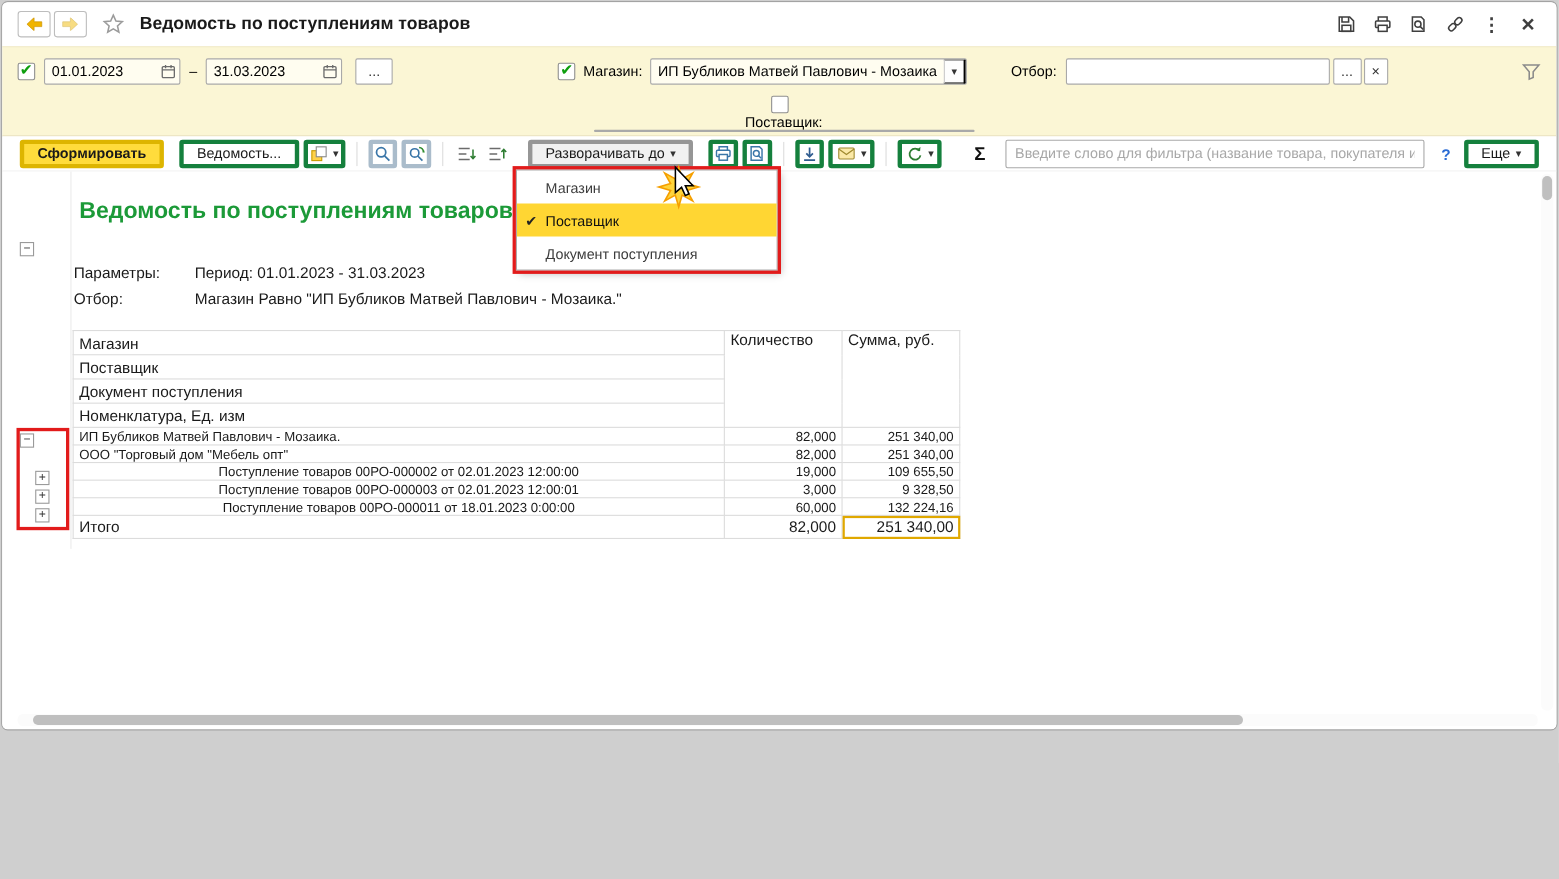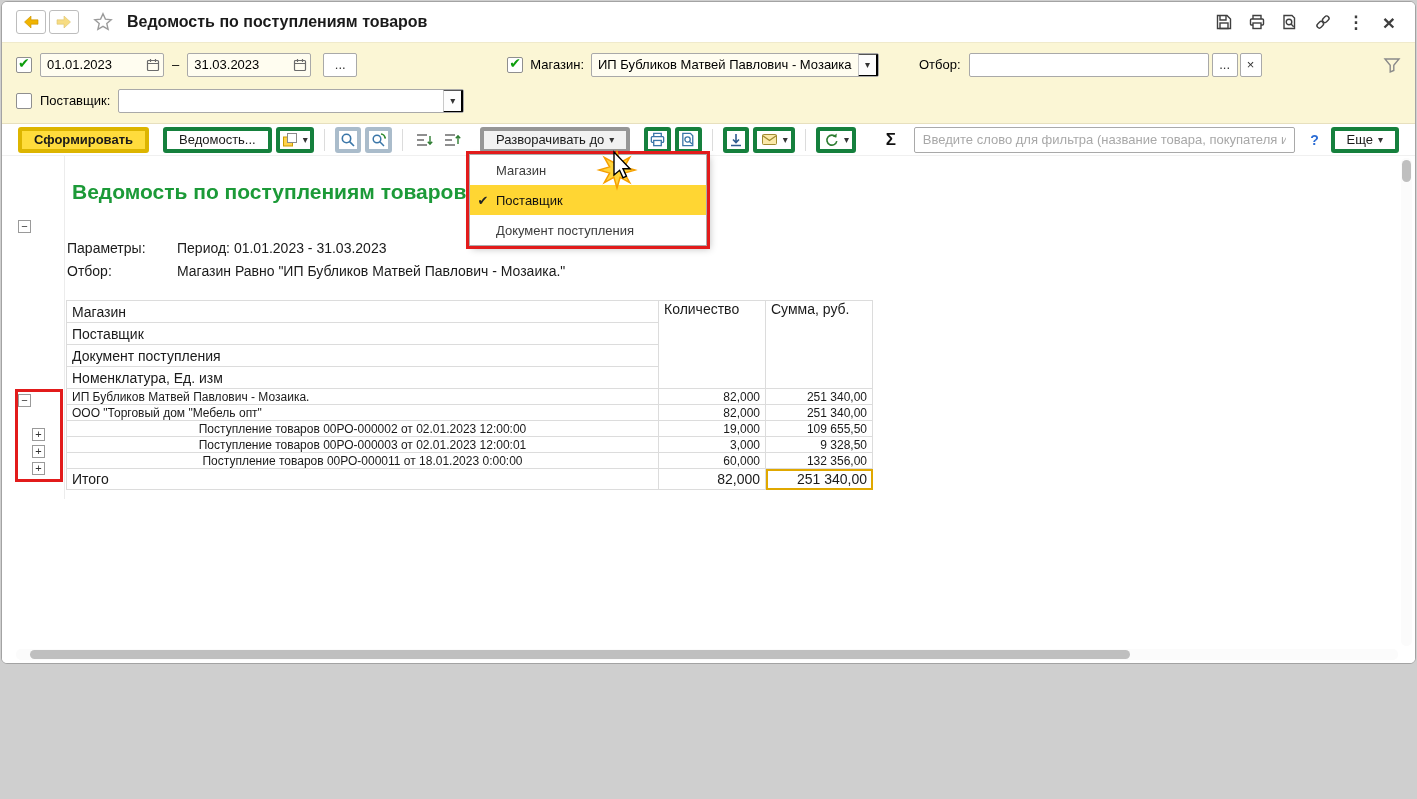--- a/index.html
+++ b/index.html
@@ -26,7 +26,7 @@
   .filterbar { position:absolute; left:0; top:40px; right:0; height:82px; background:#FBF6D5;
     border-top:1px solid #F0EACB; border-bottom:1px solid #E7E0BE; padding:8px 14px 0 14px; }
   .frow { display:flex; align-items:center; height:27px; }
-  .frow2 { margin-top:9px; }
+  .frow2 { margin-top:9px;flex-direction:column; }
   .chk { width:16px; height:16px; background:#fff; border:1px solid #8f8f8f; border-radius:2px;
     position:relative; flex:none; cursor:pointer; }
   .chk .chkmark { position:absolute; left:1px; top:-3px; font-size:14px; color:#0E9E0E; }

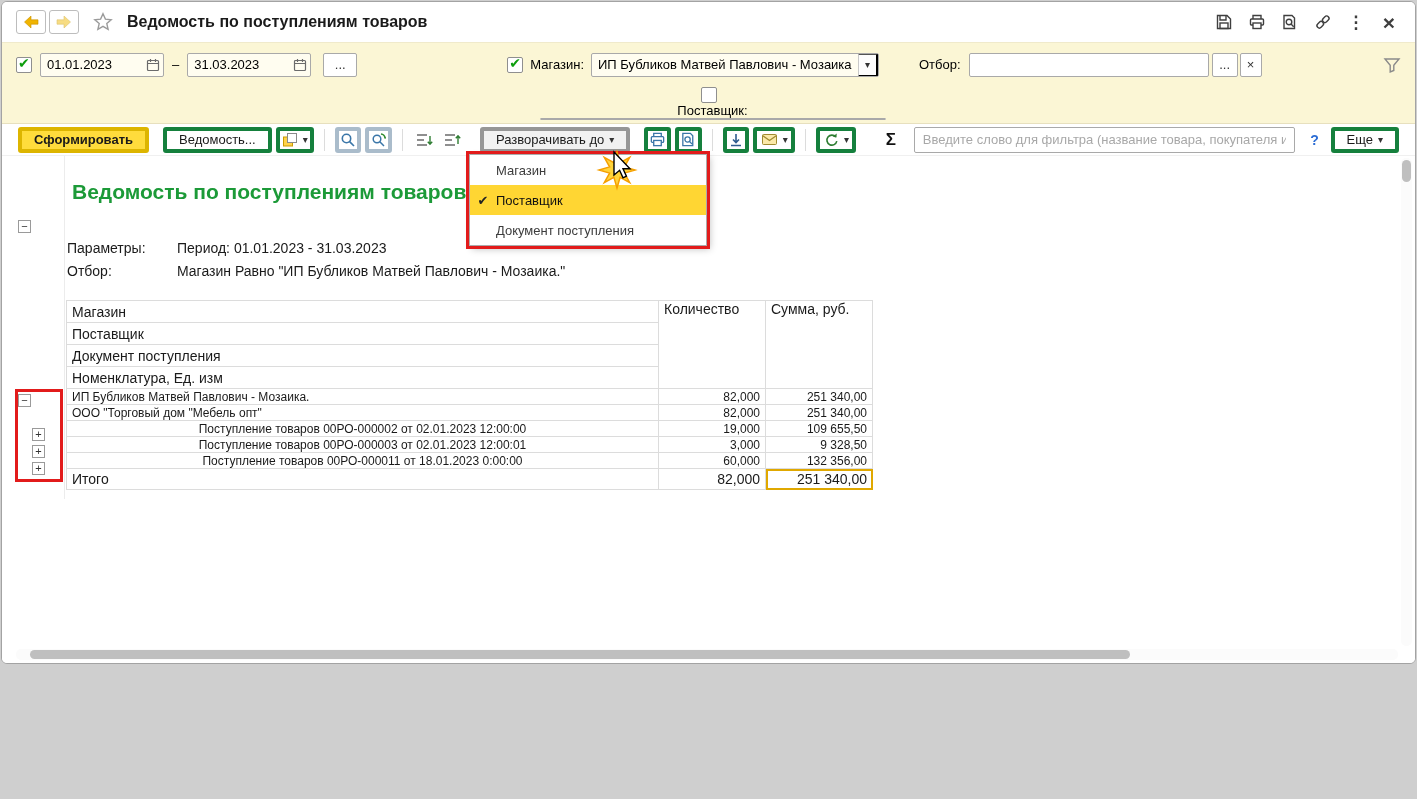--- a/index.html
+++ b/index.html
@@ -406,7 +406,7 @@
       <tr class="d">
         <td class="ind2">Поступление товаров 00РО-000011 от 18.01.2023 0:00:00</td>
         <td class="num">60,000</td>
-        <td class="num">132 356,00</td>
+        <td class="num">132 224,16</td>
       </tr>
       <tr class="t">
         <td>Итого</td>

